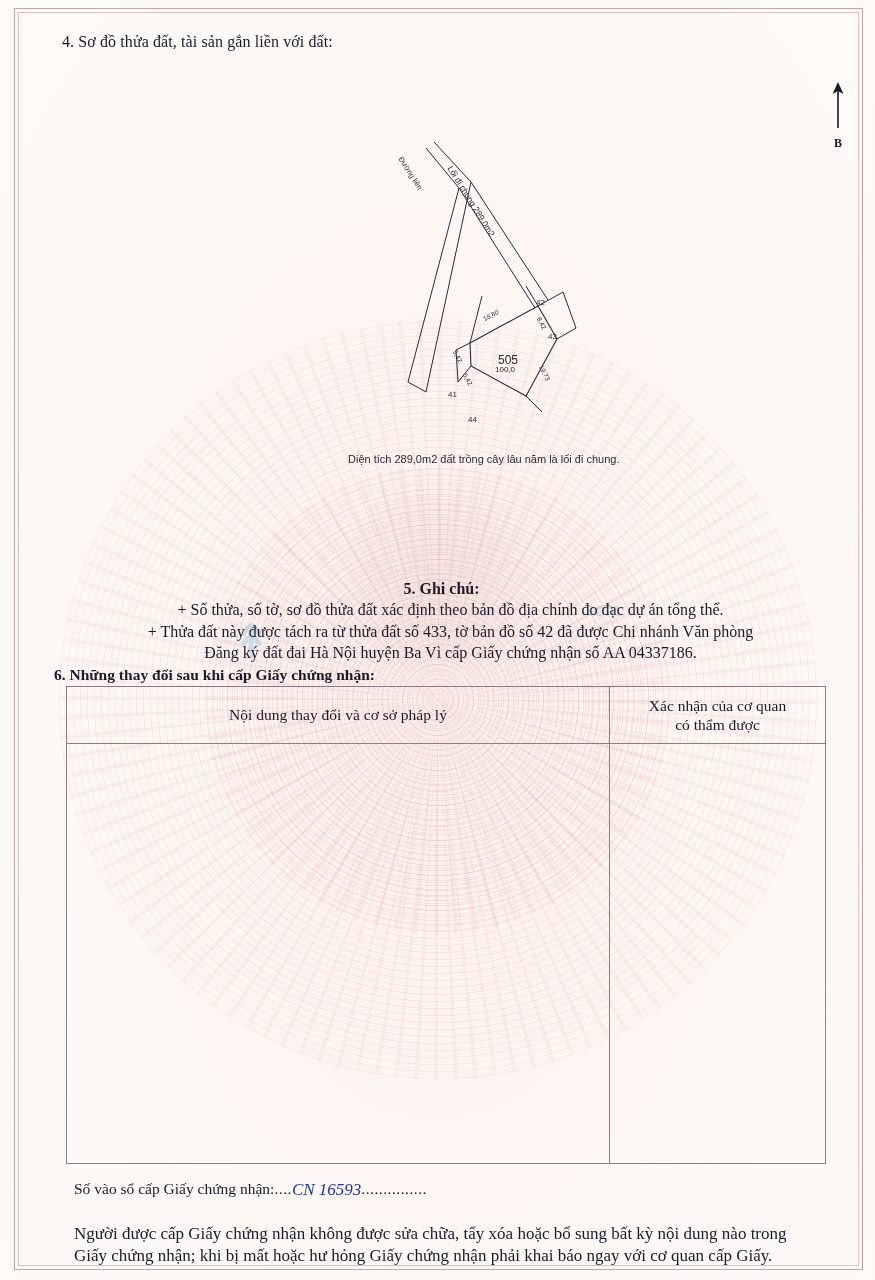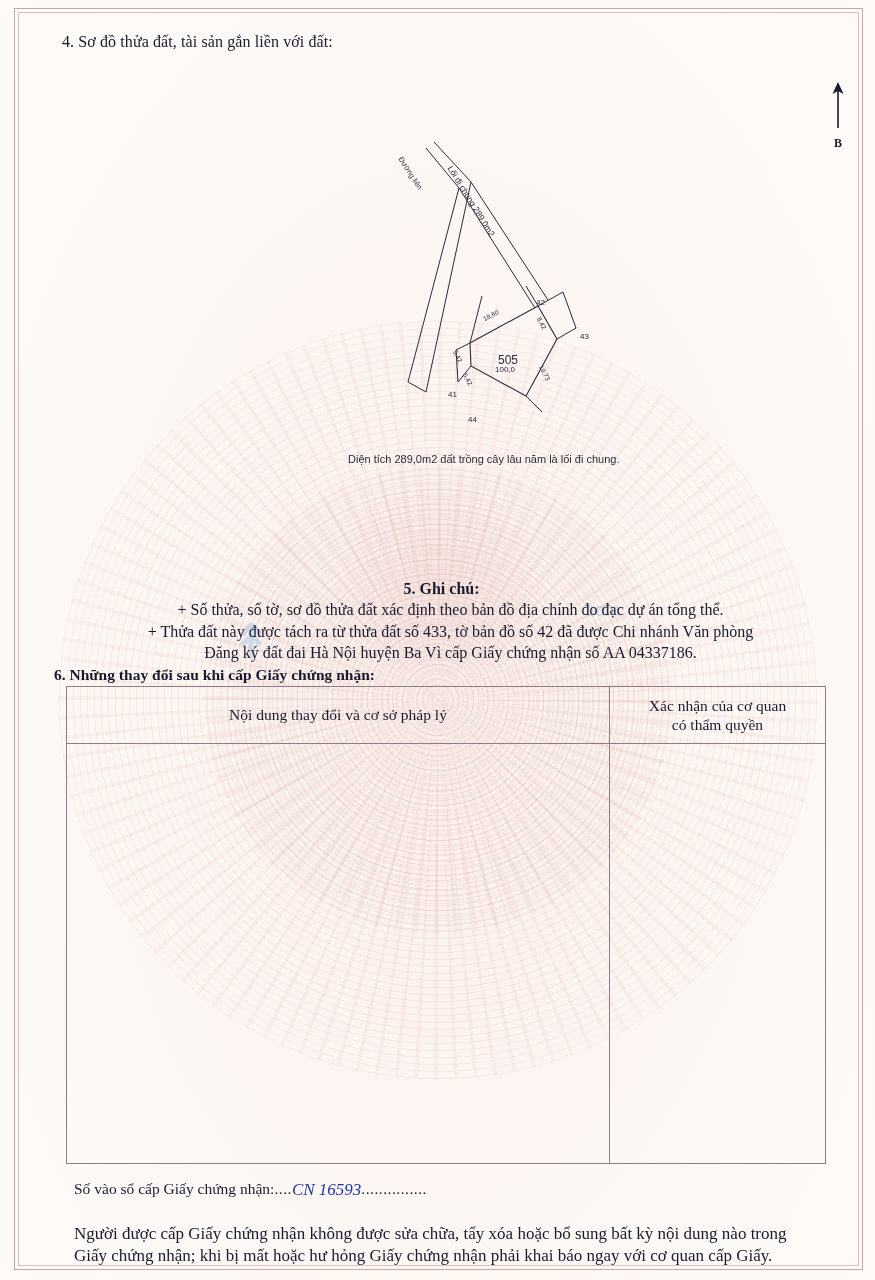--- a/index.html
+++ b/index.html
@@ -313,7 +313,7 @@
     <div class="rot-label" style="left:128px; top:229px; transform:rotate(62deg); transform-origin:left top; font-size:6.5px;">5,42</div>
 
     <div class="rot-label" style="left:206px; top:178px; font-size:8px;">42</div>
-    <div class="rot-label" style="left:218px; top:212px; font-size:8px;margin-left:32px;">43</div>
+    <div class="rot-label" style="left:218px; top:212px; font-size:8px;">43</div>
     <div class="rot-label" style="left:118px; top:270px; font-size:8px;">41</div>
     <div class="rot-label" style="left:138px; top:295px; font-size:8px;">44</div>
   </div>

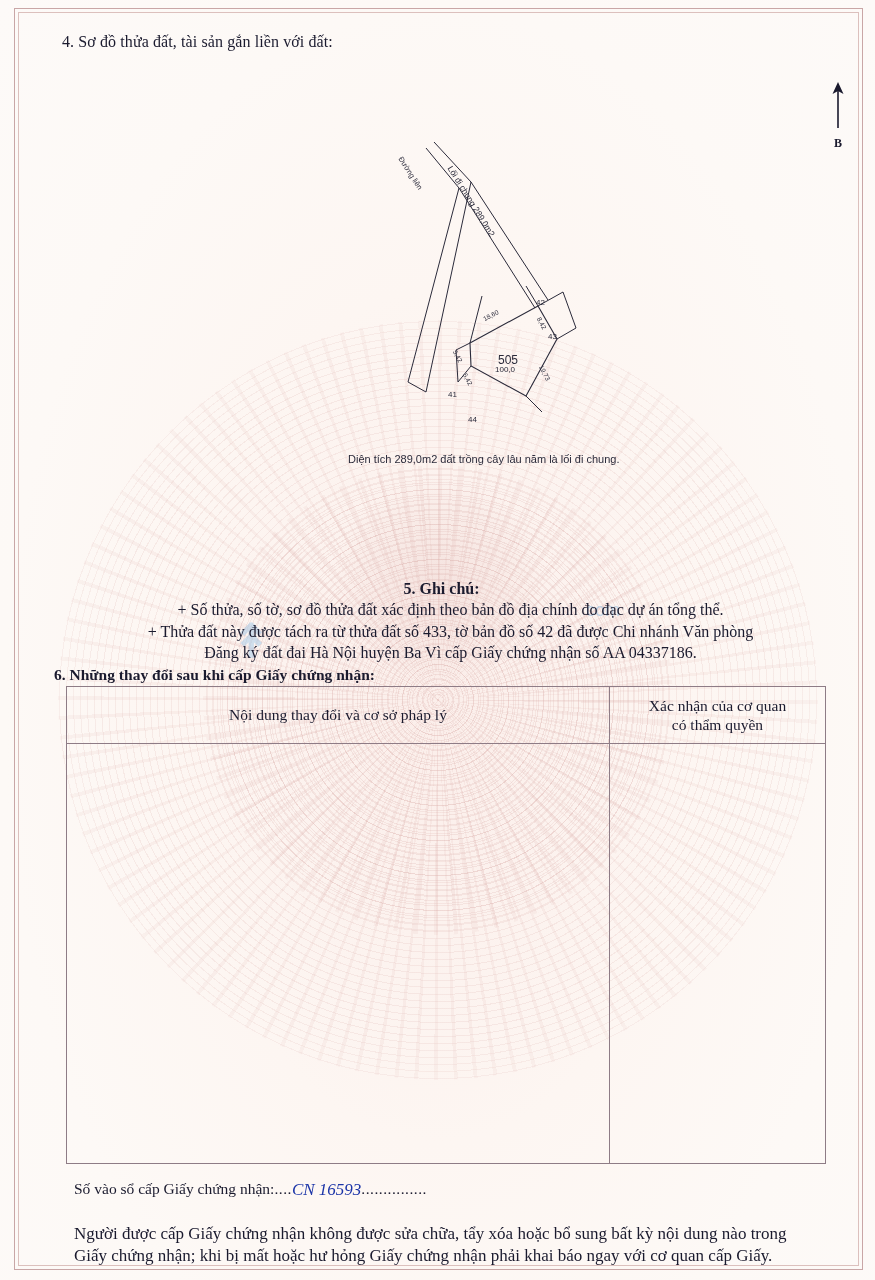--- a/index.html
+++ b/index.html
@@ -341,7 +341,7 @@
       <div class="col-head">
         <div>
           <div>Xác nhận của cơ quan</div>
-          <div>có thẩm quyền</div>
+          <div>có thẩm được</div>
         </div>
       </div>
       <div class="col-body"></div>

